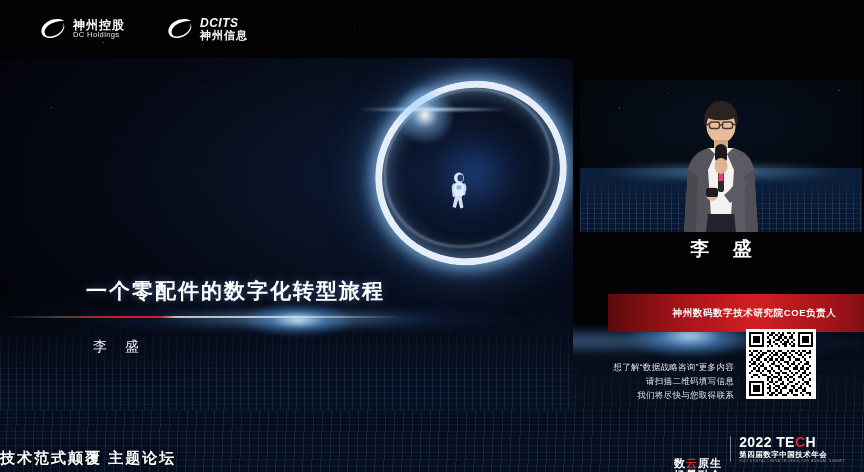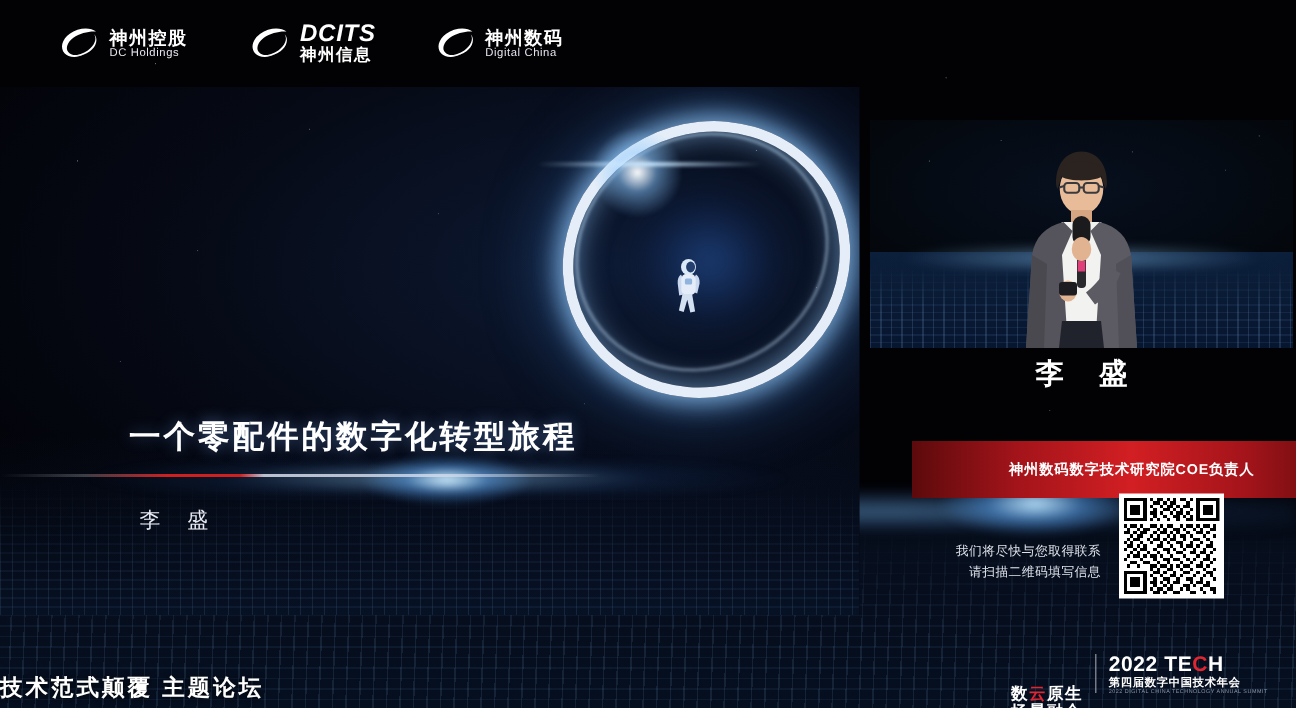--- a/index.html
+++ b/index.html
@@ -55,7 +55,7 @@
   .logo-txt{line-height:1.05;color:#fff;}
   .logo-cn{font-size:12px;font-weight:700;letter-spacing:1px;white-space:nowrap;}
   .logo-en{font-size:7.5px;letter-spacing:.4px;white-space:nowrap;color:#e8e8ee;}
-  .logo-dcits{font-size:16px;font-weight:700;letter-spacing:.5px;font-style:italic;
+  .logo-dcits{font-size:12px;font-weight:700;letter-spacing:.5px;font-style:italic;
      font-family:"Liberation Sans",sans-serif;}
 
   

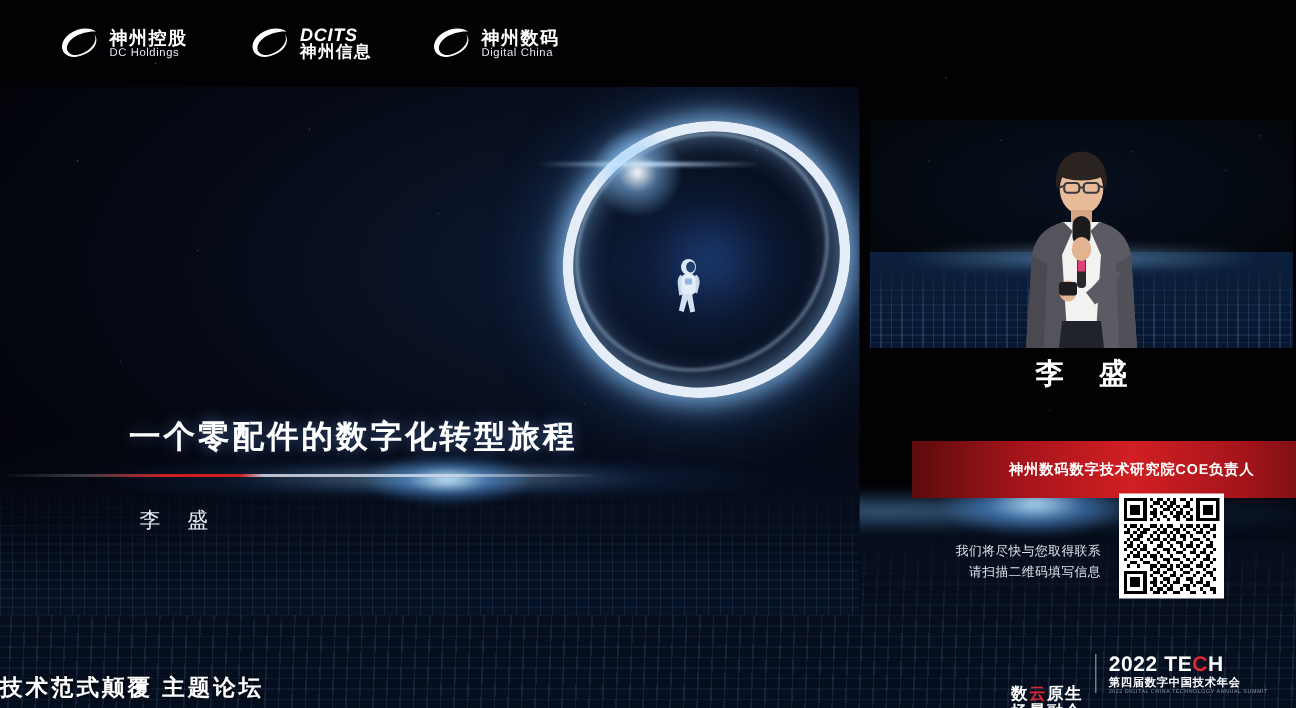--- a/index.html
+++ b/index.html
@@ -203,16 +203,6 @@
       </div>
     </div>
 
-    <div class="logo l3">
-      <svg class="swoosh" viewBox="0 0 26 22">
-        <path d="M24 3C20 0 12 0.5 6.5 4.5 1 8.5 0 14 3 17.5c2.6 3 8.6 3.4 14 0.4-5 1.8-9.6 1.2-11.5-1.2-2-2.6-0.6-6.6 3.4-9.6C13.4 4 19.6 2.6 24 3z" fill="#fff"></path>
-        <path d="M3 17c3.4 2.6 10.2 2.4 15.5-1.4C23 12.4 24.8 8 22.8 4.8c2.8 3 1.6 8-2.8 11.4-5 3.8-12.6 4.4-17 0.8z" fill="#fff"></path>
-      </svg>
-      <div class="logo-txt">
-        <div class="logo-cn">神州数码</div>
-        <div class="logo-en">Digital China</div>
-      </div>
-    </div>
 
   </div>
 

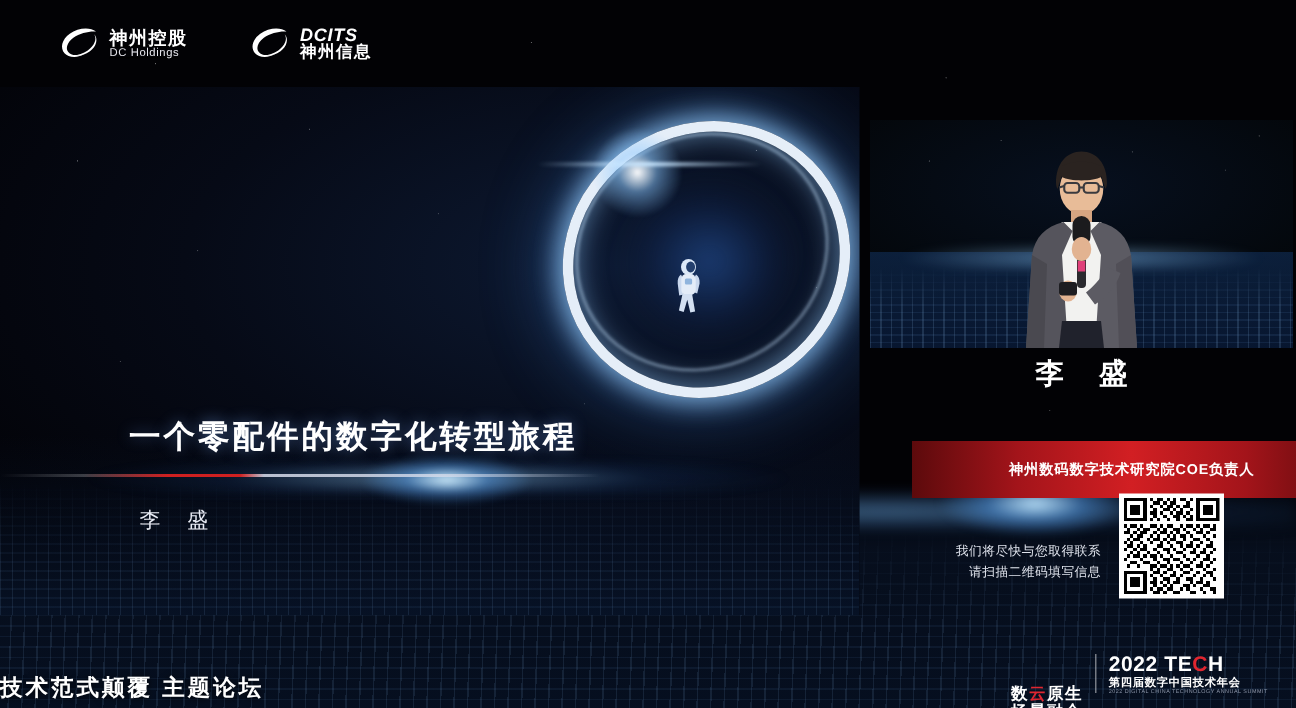--- a/index.html
+++ b/index.html
@@ -508,6 +508,7 @@
   </div>
 
   <div class="qr-text">
+    <div>想了解“数据战略咨询”更多内容</div>
     <div>我们将尽快与您取得联系</div>
     <div>请扫描二维码填写信息</div>
   </div>

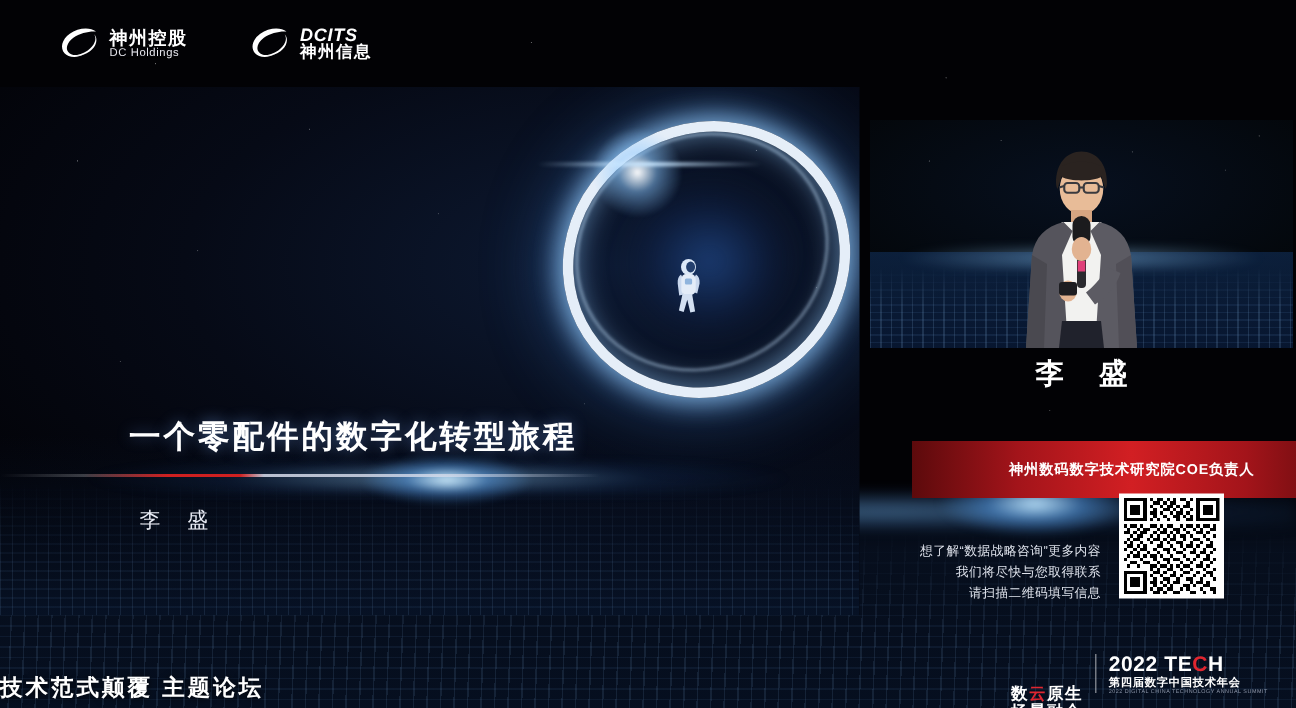--- a/index.html
+++ b/index.html
@@ -509,8 +509,8 @@
 
   <div class="qr-text">
     <div>想了解“数据战略咨询”更多内容</div>
+    <div>请扫描二维码填写信息</div>
     <div>我们将尽快与您取得联系</div>
-    <div>请扫描二维码填写信息</div>
   </div>
 
   <div class="ev">

